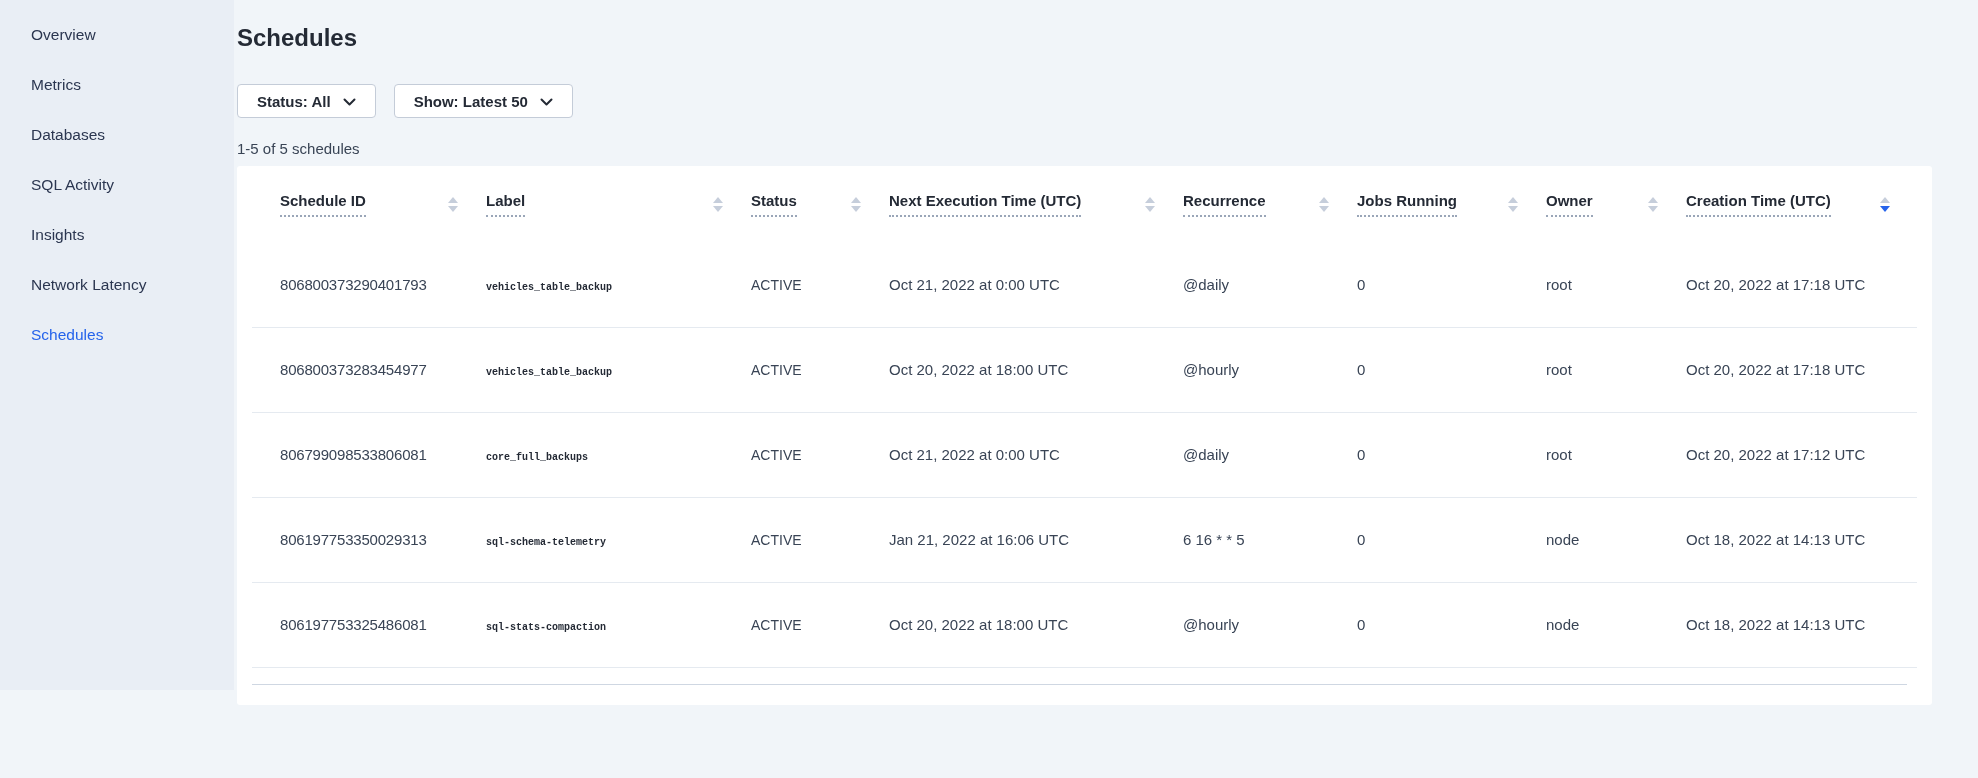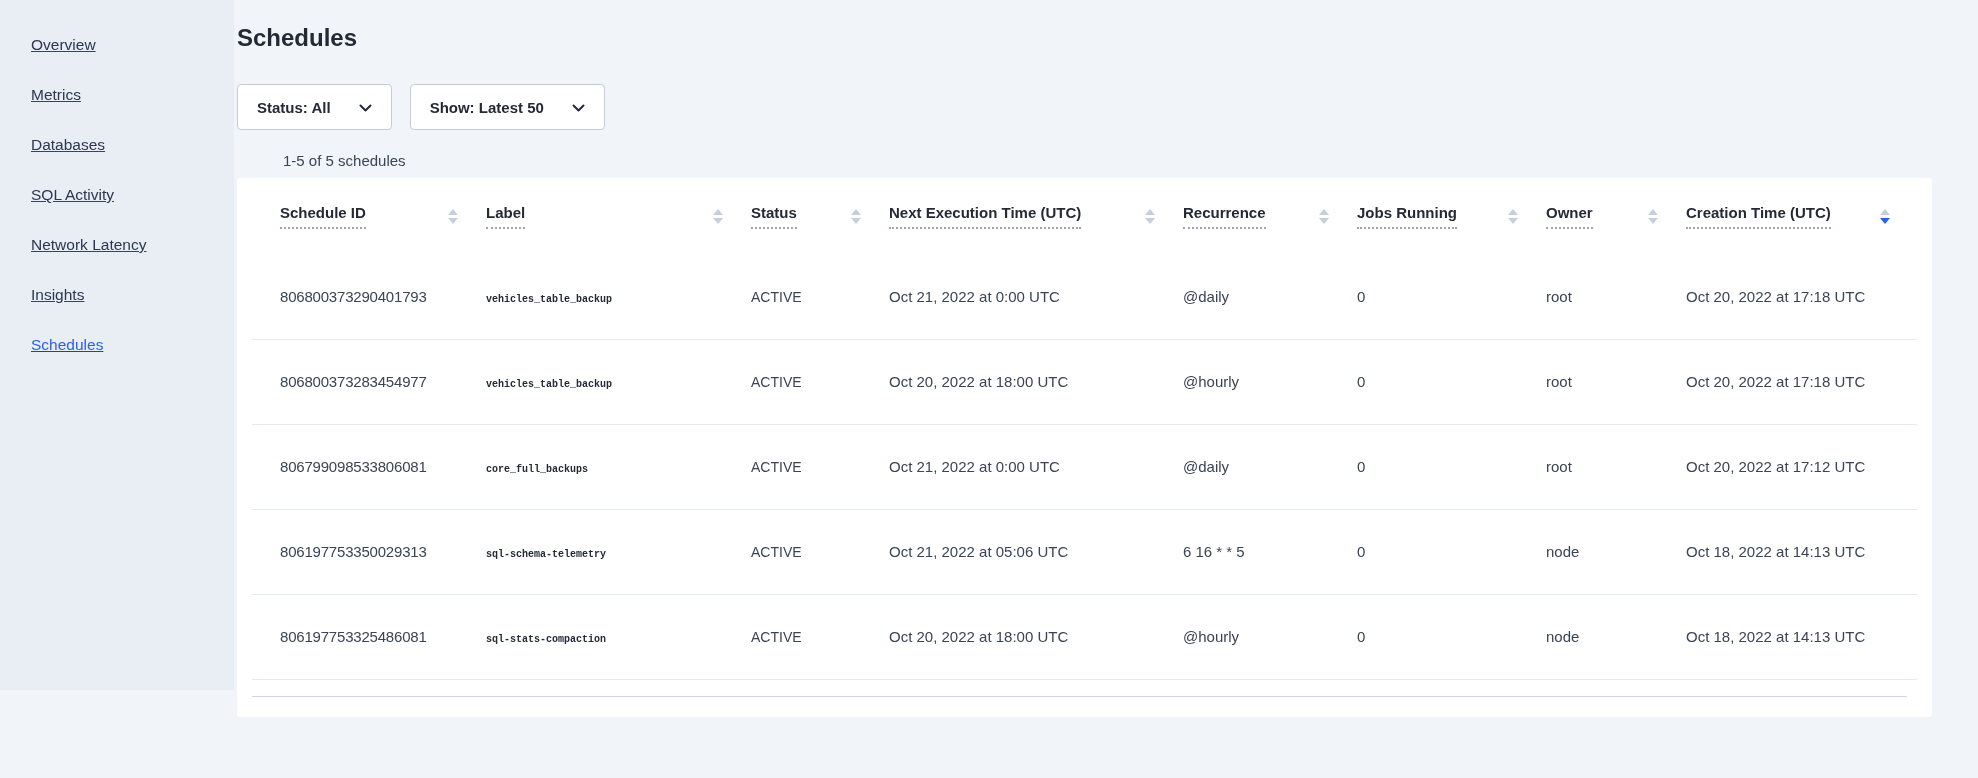--- a/index.html
+++ b/index.html
@@ -27,8 +27,7 @@
   .sidebar{
     position:absolute;left:0;top:0;width:234px;height:690px;
     background:var(--sidebar_bg);
-    padding-top:20px;
-    text-decoration:underline;
+    padding-top:10px;
   }
   .nav-item{
     height:50px;display:flex;align-items:center;

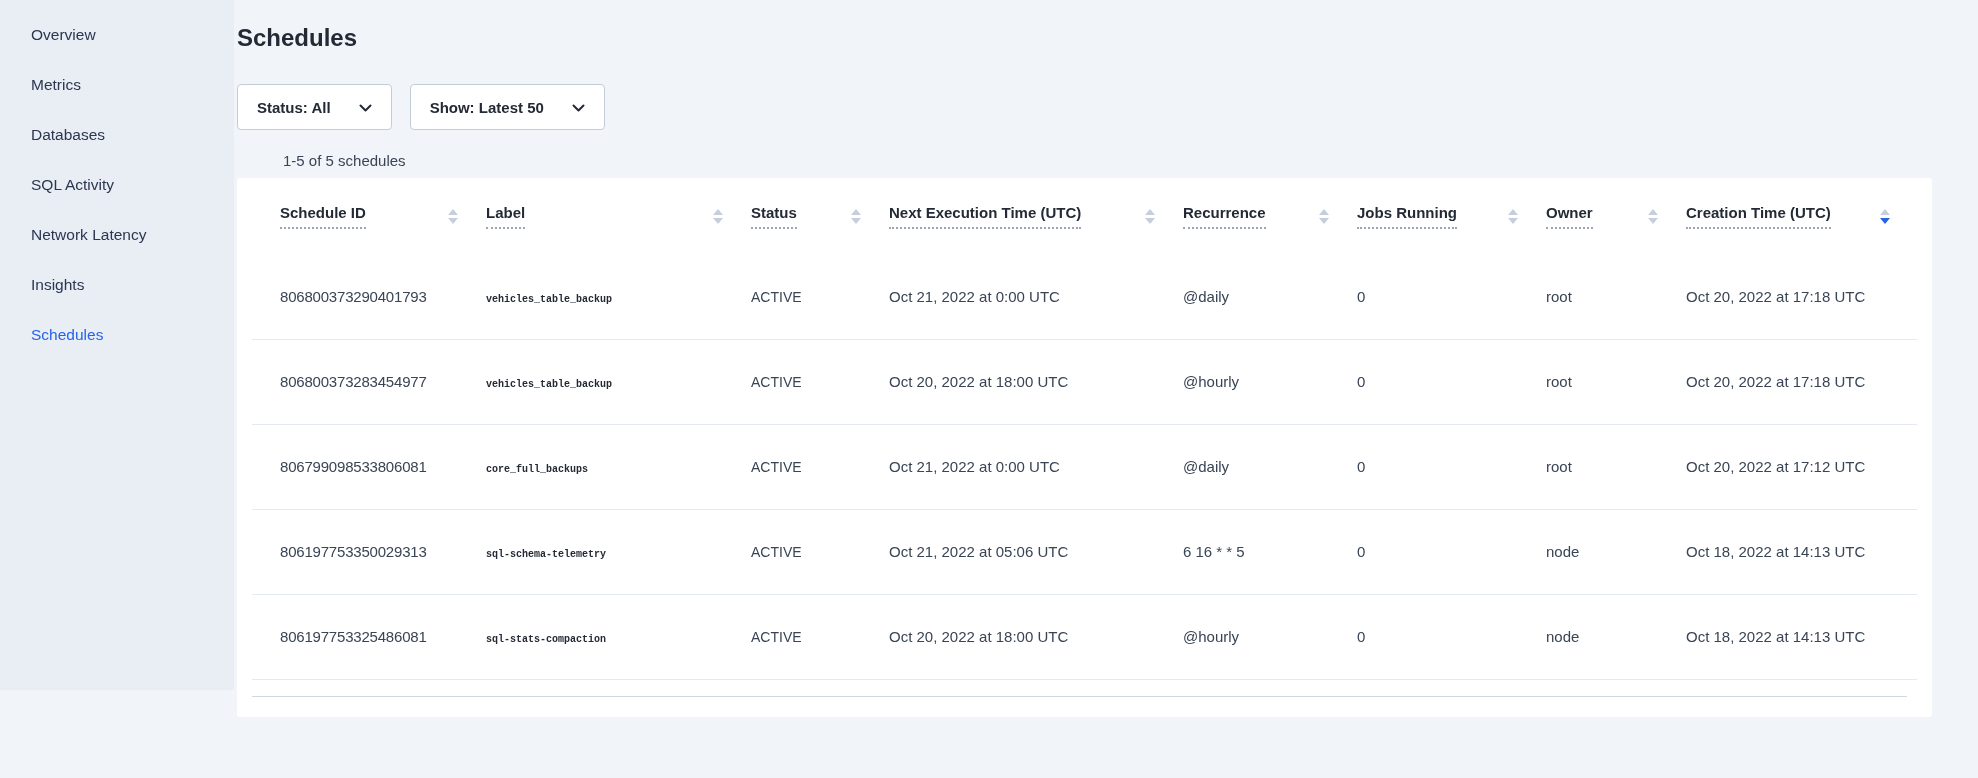--- a/index.html
+++ b/index.html
@@ -40,7 +40,7 @@
   .page-title{margin:24px 0 0 0;font-size:24px;line-height:28px;font-weight:700;color:var(--text-dark);}
   .filters{display:flex;gap:18px;margin-top:32px;}
   .dropdown-btn{
-    height:46px;display:flex;align-items:center;gap:28px;
+    height:34px;display:flex;align-items:center;gap:12px;
     padding:0 19px;background:var(--card_bg);
     border:1px solid var(--btn-border);border-radius:4px;
     font-family:inherit;font-size:15px;font-weight:700;color:var(--text-dark);

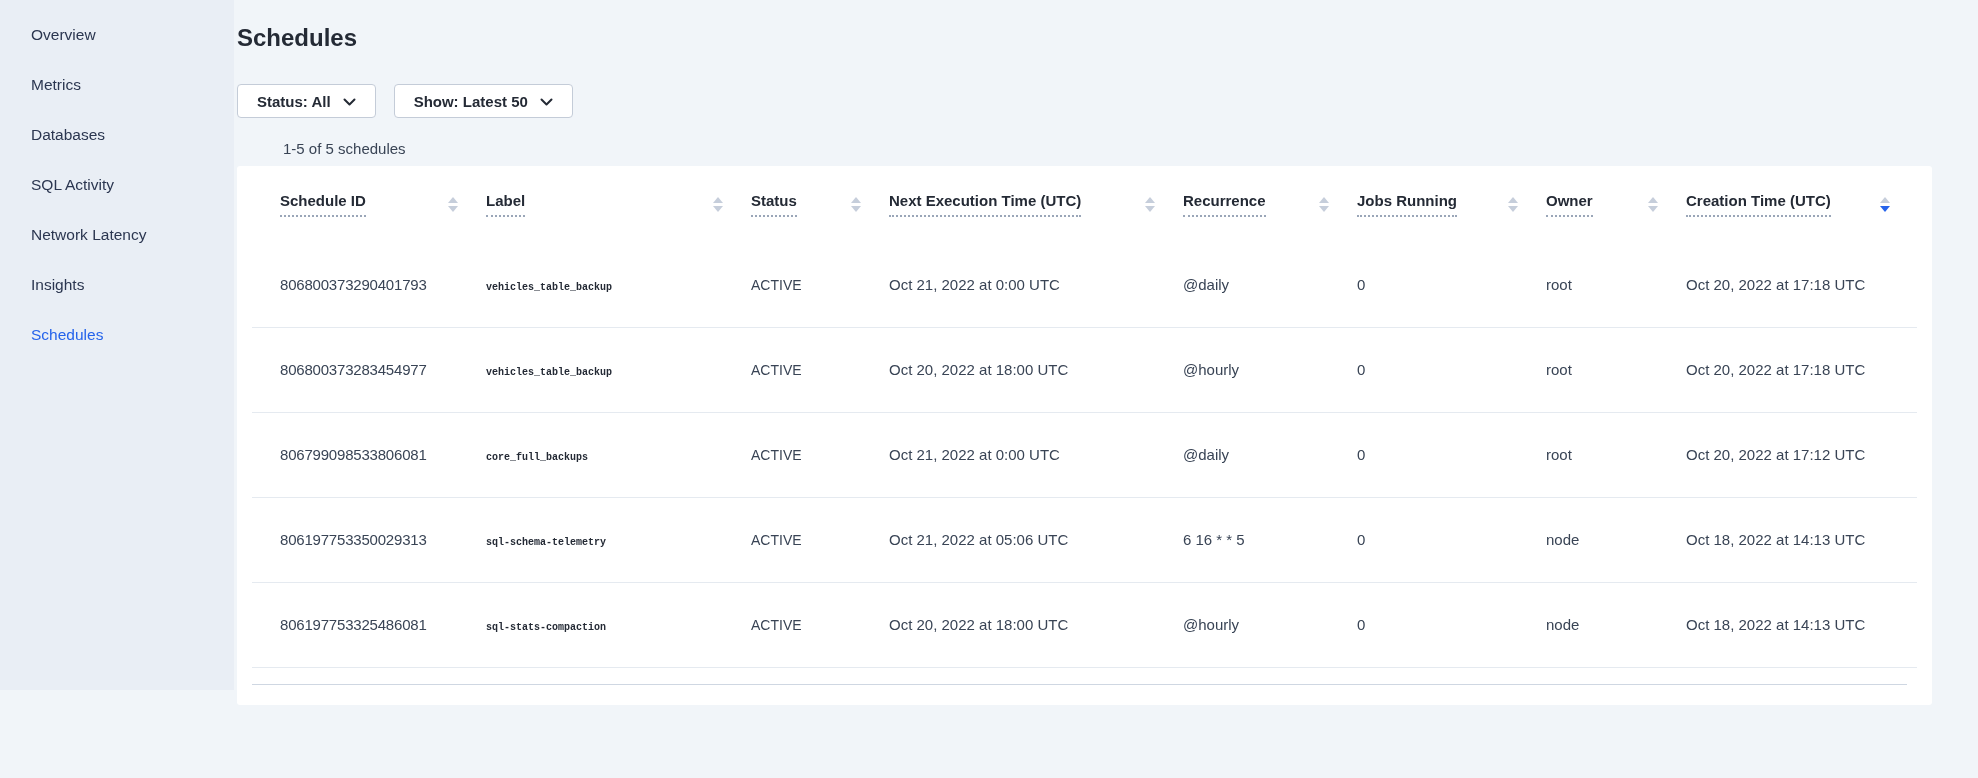--- a/index.html
+++ b/index.html
@@ -47,7 +47,7 @@
     cursor:pointer;
   }
   .chevron{display:inline-flex;margin-top:2px;}
-  .results-count{margin-top:22px;font-size:15px;color:var(--text-body);margin-left:46px;}
+  .results-count{margin-top:22px;font-size:15px;color:var(--text-body);}
   
   .card{
     margin-top:9px;background:var(--card_bg);border-radius:3px;

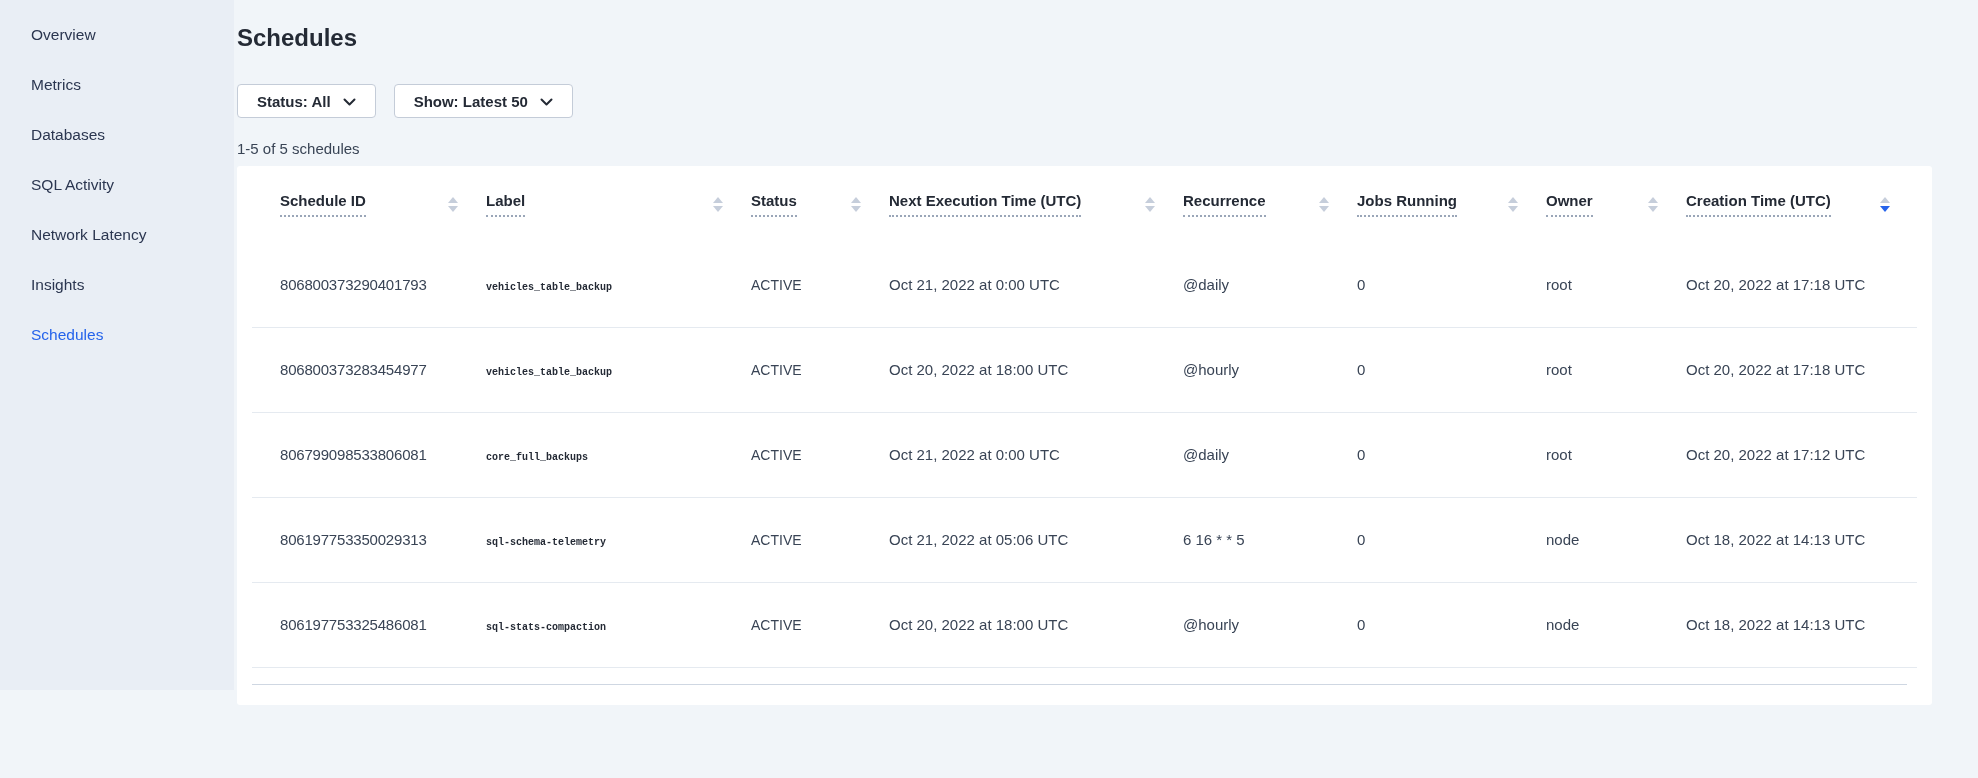--- a/index.html
+++ b/index.html
@@ -97,11 +97,11 @@
   </div>
 
   <div class="nav-item">
+    <span>Insights</span>
+  </div>
+
+  <div class="nav-item">
     <span>Network Latency</span>
-  </div>
-
-  <div class="nav-item">
-    <span>Insights</span>
   </div>
 
 

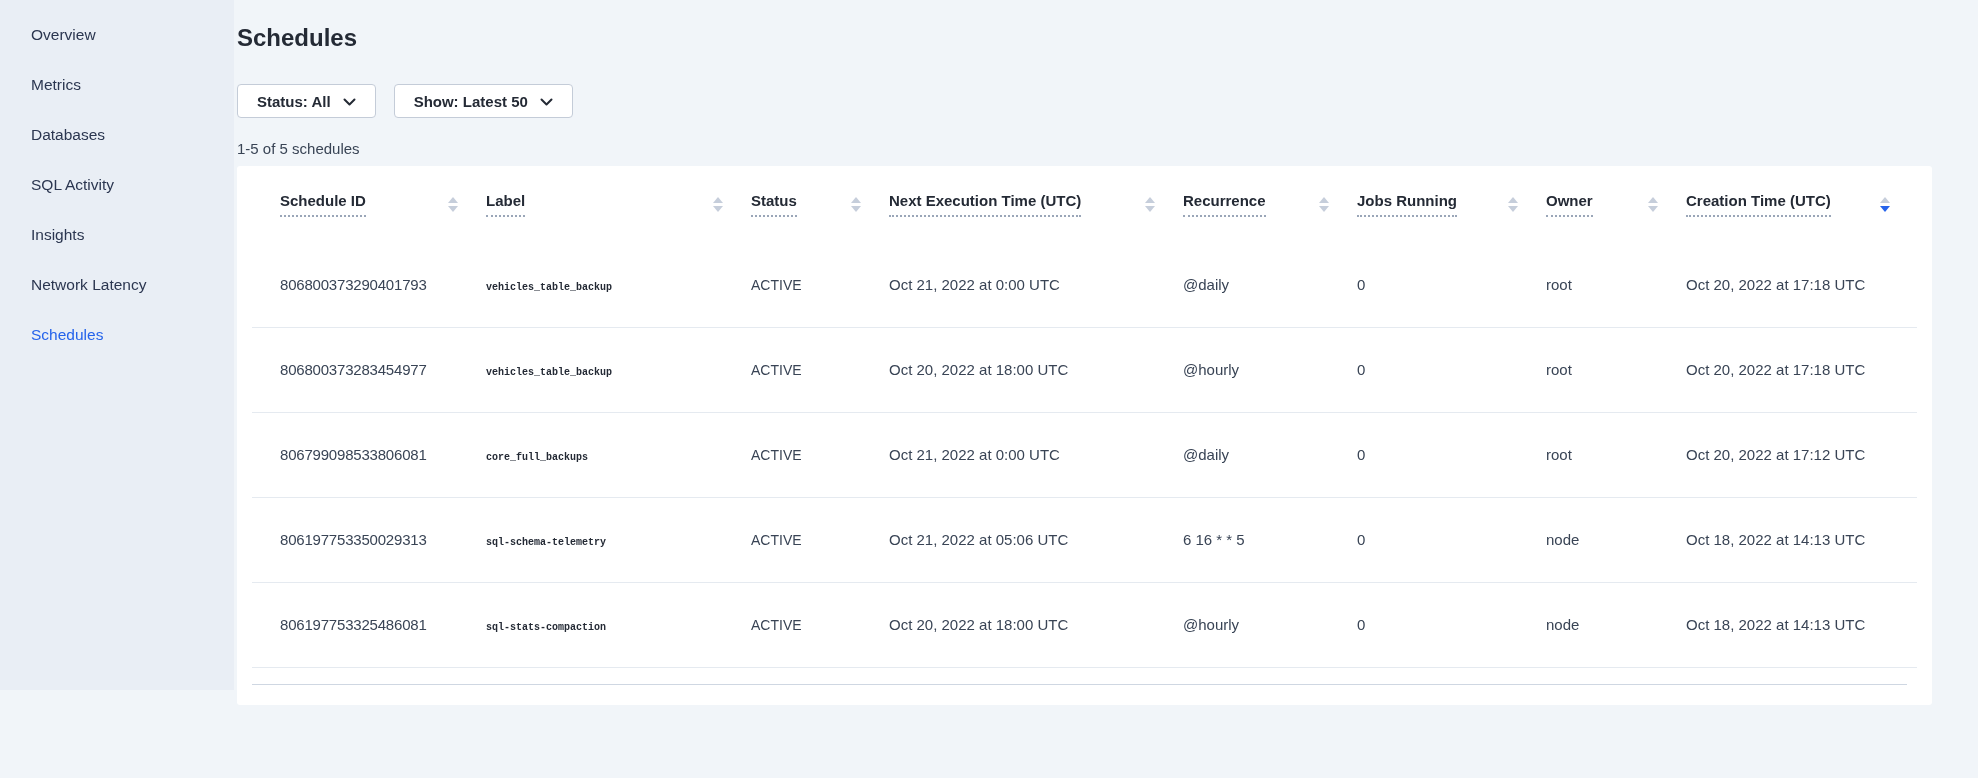--- a/index.html
+++ b/index.html
@@ -269,7 +269,7 @@
     <td><span class="id-text">806197753350029313</span></td>
     <td><span class="mono">sql-schema-telemetry</span></td>
     <td><span class="status-text">ACTIVE</span></td>
-    <td><span>Oct 21, 2022 at 05:06 UTC</span></td>
+    <td><span>Jan 21, 2022 at 16:06 UTC</span></td>
     <td><span>6 16 * * 5</span></td>
     <td><span>0</span></td>
     <td><span>node</span></td>

